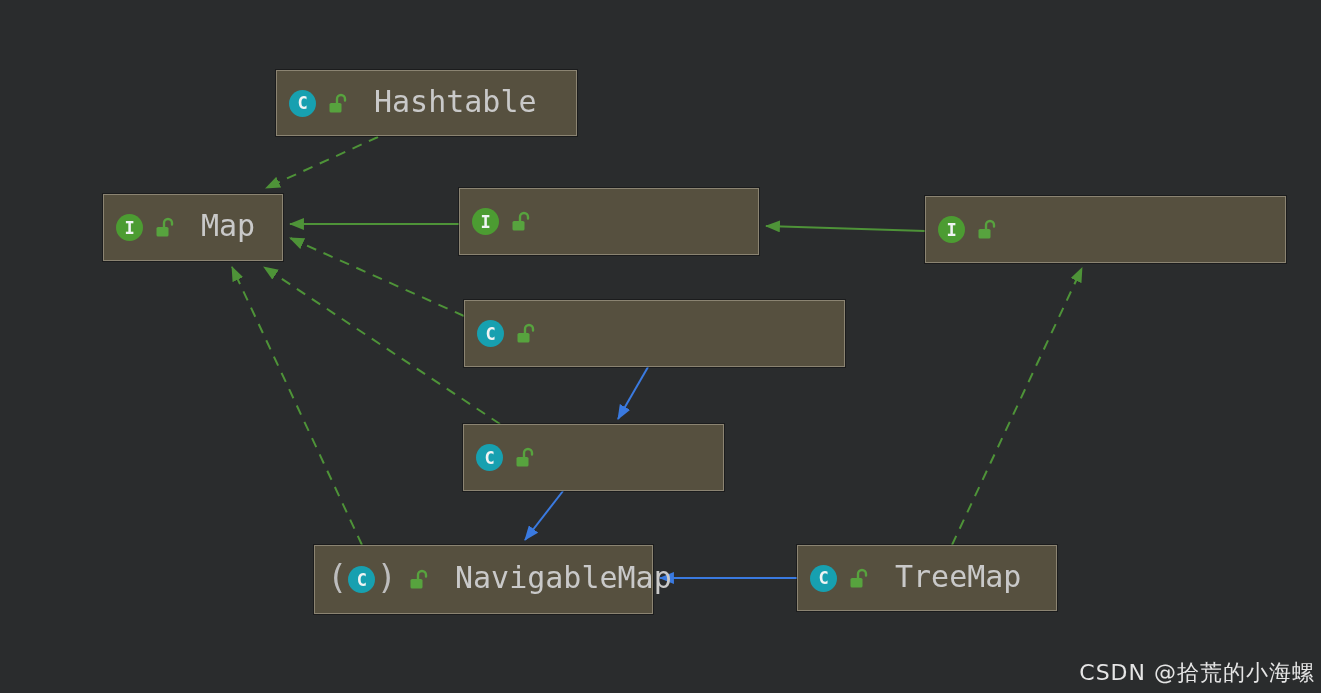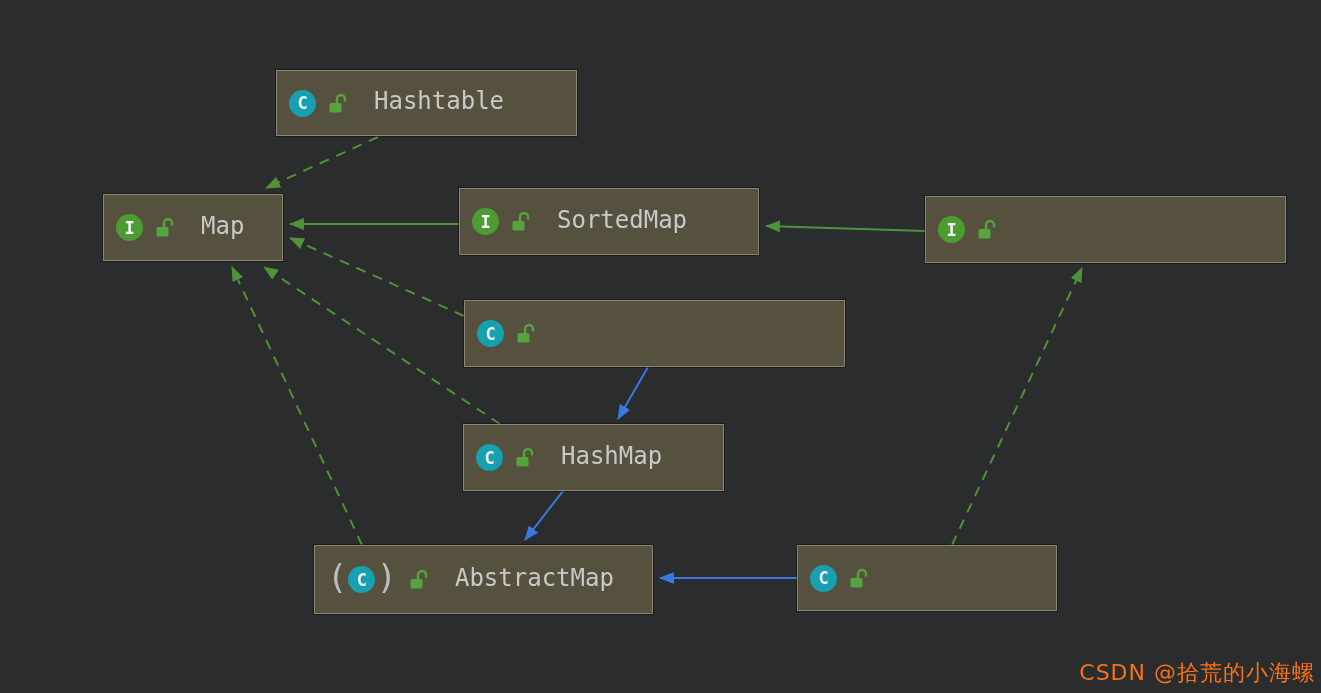--- a/index.html
+++ b/index.html
@@ -40,7 +40,7 @@
   .label{
     margin-left:26px;
     color:var(--label,#c9c9c9);
-    font-size:24px;white-space:nowrap;
+    font-size:30px;white-space:nowrap;
     position:relative;top:-2px;text-align:center;
   }
   .watermark{

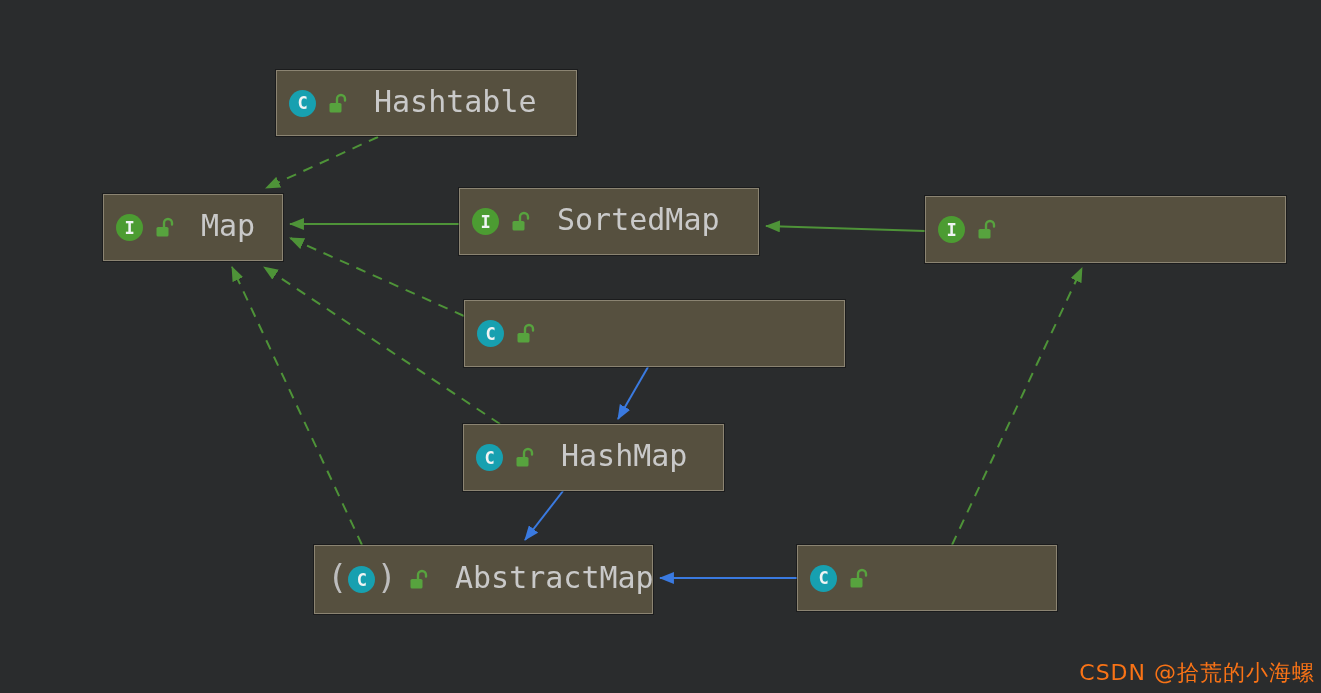--- a/index.html
+++ b/index.html
@@ -97,7 +97,6 @@
           <path d="M9 10 V6 a4 4 0 0 1 8 0 V7.5" fill="none" stroke="var(--lock-icon,#57a33e)" stroke-width="2.4" stroke-linecap="round"></path>
           <rect x="1.5" y="10" width="12" height="9.5" rx="1.6" fill="var(--lock-icon,#57a33e)"></rect>
         </svg>
-        <span class="label">SortedMap</span>
       </div>
       <div class="node" style="left: 925px; top: 196px; width: 361px; height: 67px;">
         <span class="type-icon iface">I</span>

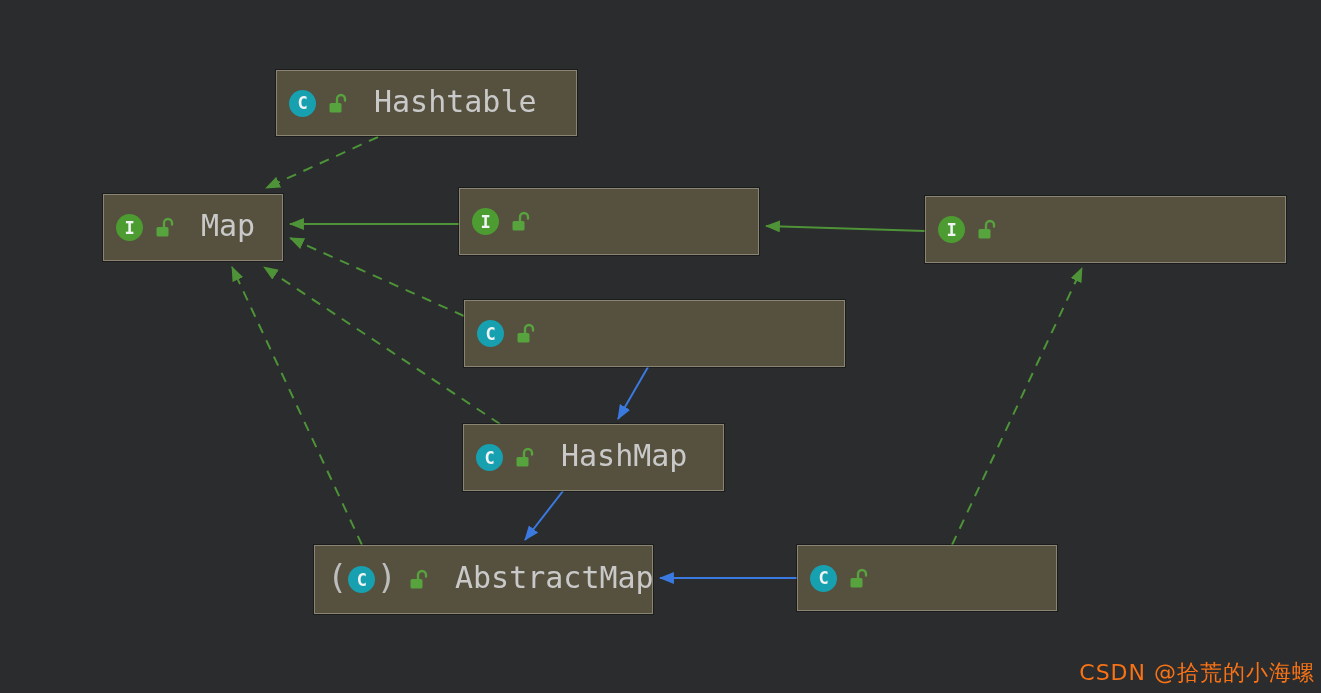--- a/index.html
+++ b/index.html
@@ -118,7 +118,6 @@
           <path d="M9 10 V6 a4 4 0 0 1 8 0 V7.5" fill="none" stroke="var(--lock-icon,#57a33e)" stroke-width="2.4" stroke-linecap="round"></path>
           <rect x="1.5" y="10" width="12" height="9.5" rx="1.6" fill="var(--lock-icon,#57a33e)"></rect>
         </svg>
-        <span class="label">HashMap</span>
       </div>
       <div class="node" style="left: 314px; top: 545px; width: 339px; height: 69px;">
         <span class="paren paren-left">(</span>

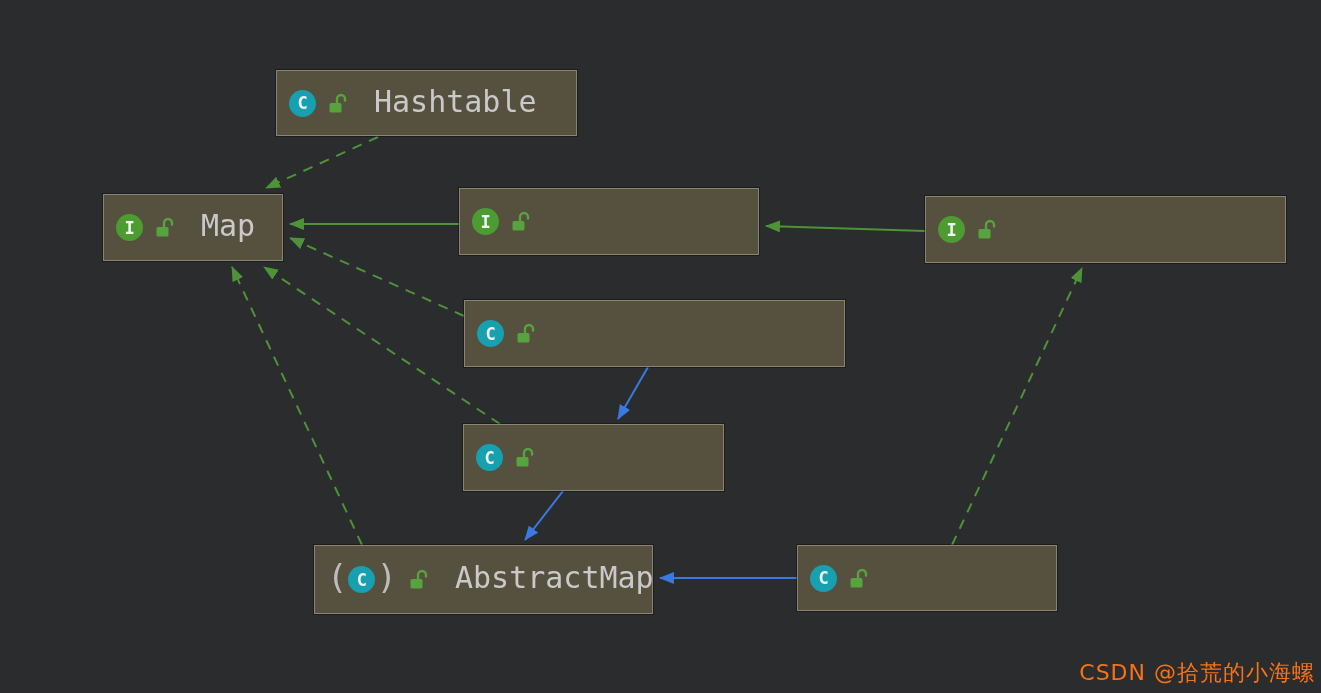--- a/index.html
+++ b/index.html
@@ -127,7 +127,7 @@
           <path d="M9 10 V6 a4 4 0 0 1 8 0 V7.5" fill="none" stroke="var(--lock-icon,#57a33e)" stroke-width="2.4" stroke-linecap="round"></path>
           <rect x="1.5" y="10" width="12" height="9.5" rx="1.6" fill="var(--lock-icon,#57a33e)"></rect>
         </svg>
-        <span class="label">AbstractMap</span>
+        <span class="label">NavigableMap</span>
       </div>
       <div class="node" style="left: 797px; top: 545px; width: 260px; height: 66px;">
         <span class="type-icon cls">C</span>

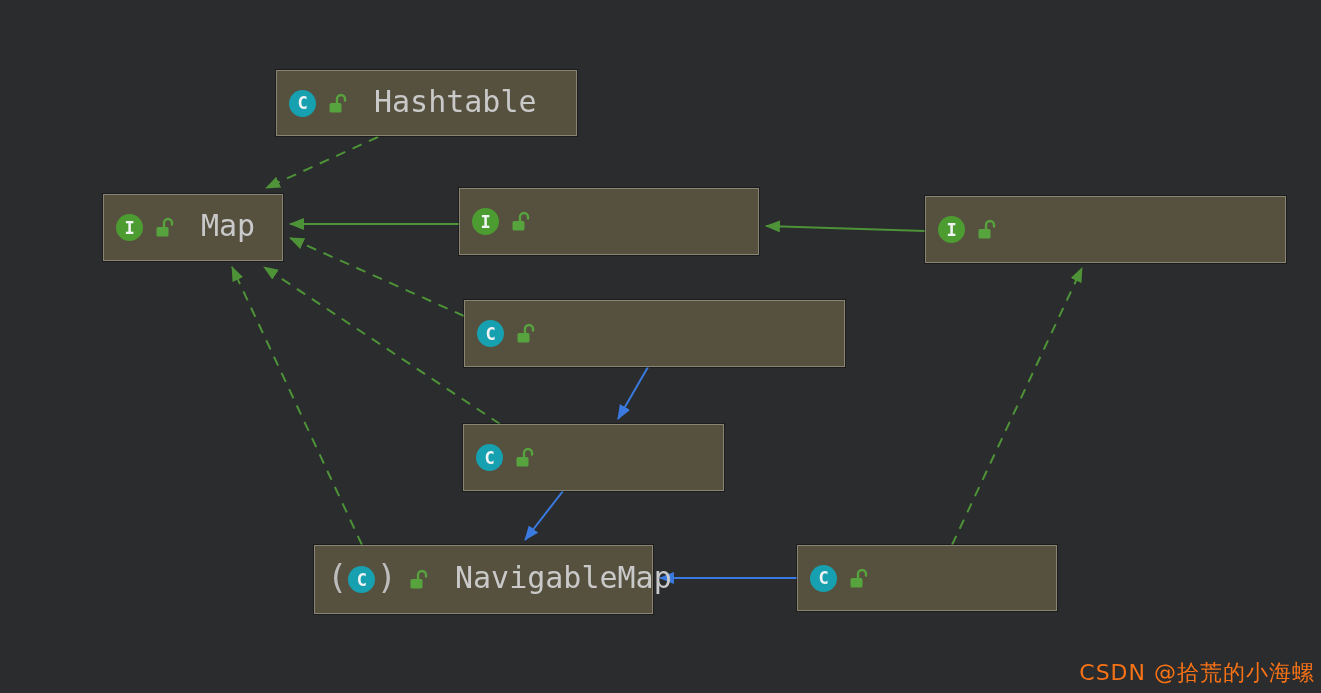--- a/index.html
+++ b/index.html
@@ -135,6 +135,7 @@
           <path d="M9 10 V6 a4 4 0 0 1 8 0 V7.5" fill="none" stroke="var(--lock-icon,#57a33e)" stroke-width="2.4" stroke-linecap="round"></path>
           <rect x="1.5" y="10" width="12" height="9.5" rx="1.6" fill="var(--lock-icon,#57a33e)"></rect>
         </svg>
+        <span class="label">TreeMap</span>
       </div>
     </div>
   <div class="watermark">CSDN @拾荒的小海螺</div>

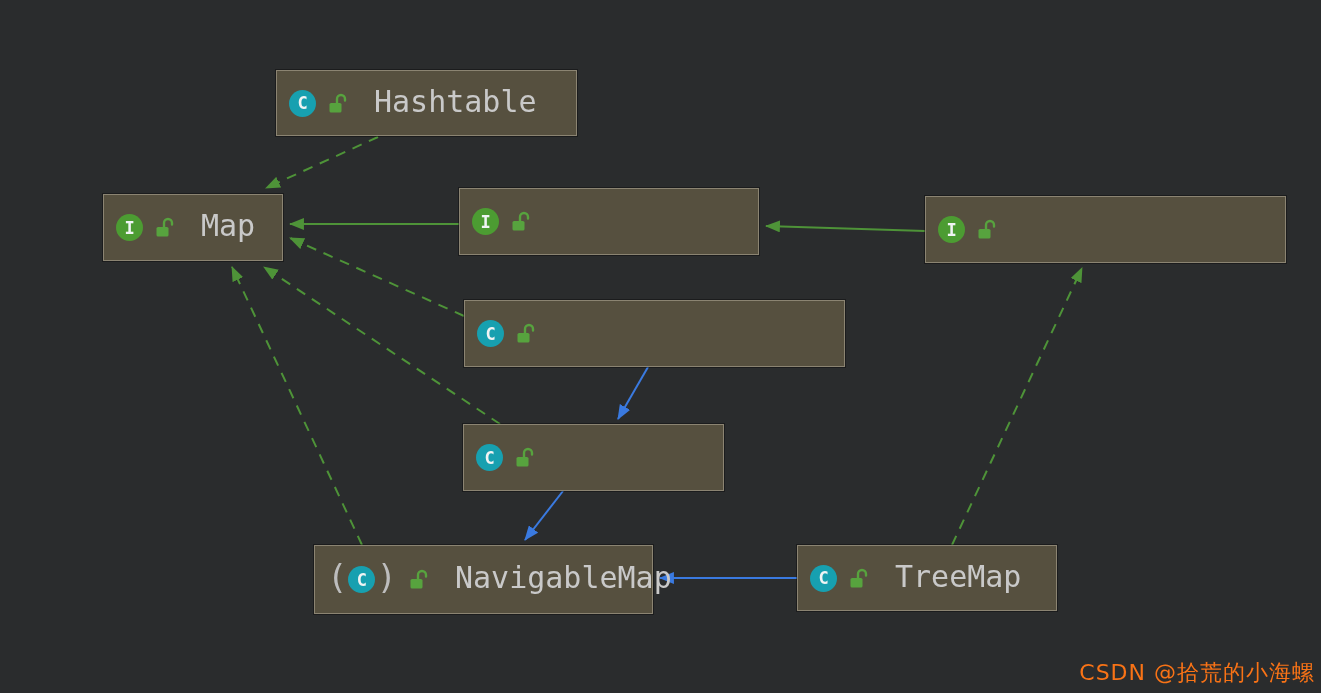--- a/index.html
+++ b/index.html
@@ -45,7 +45,7 @@
   }
   .watermark{
     position:absolute;right:6px;bottom:5px;
-    color:#f97316;font-size:22px;
+    color:#e5e5e5;font-size:22px;
     font-family:"DejaVu Sans","Liberation Sans",sans-serif;
     letter-spacing:1px;
   }

